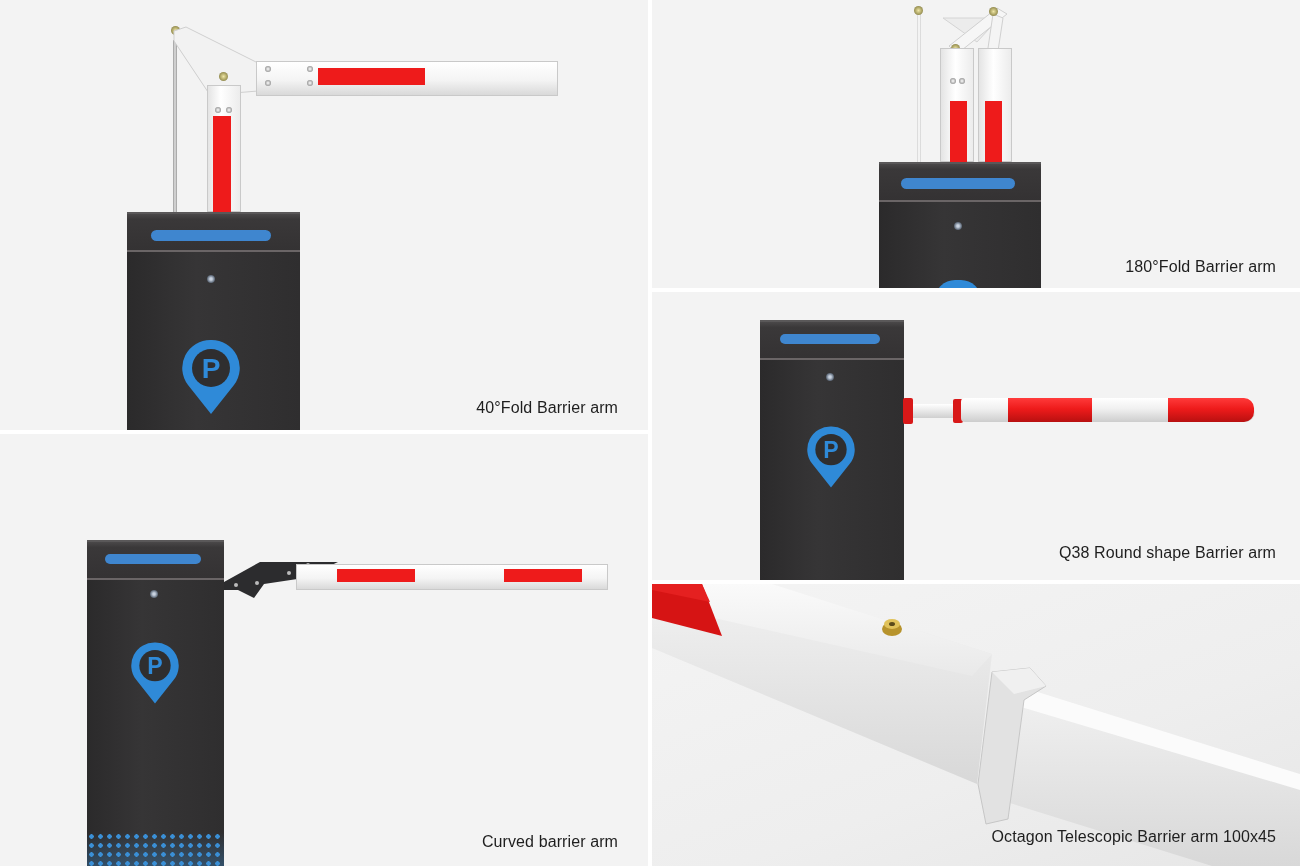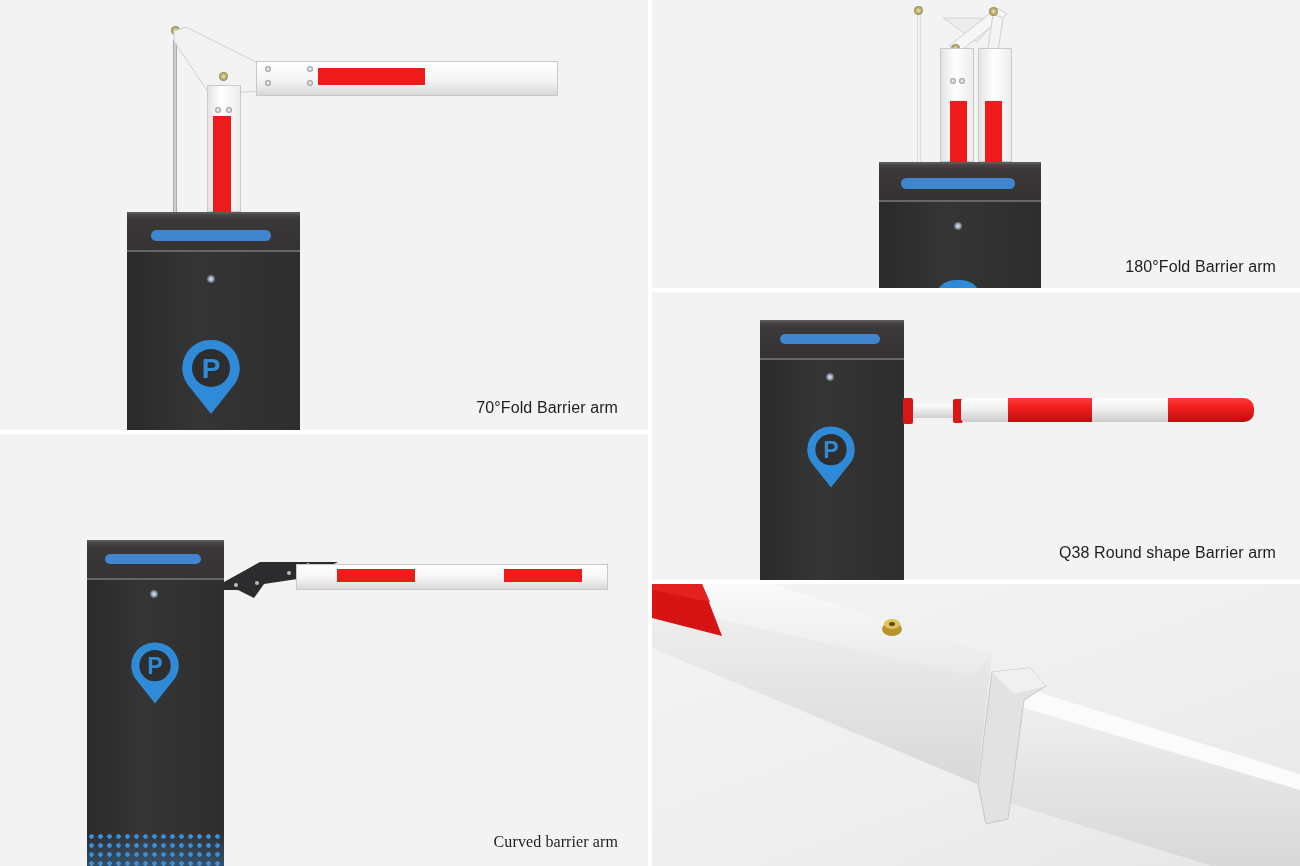--- a/index.html
+++ b/index.html
@@ -69,7 +69,7 @@
       <text x="32" y="41" text-anchor="middle" font-size="28" font-weight="bold" fill="#2f8ad8" font-family="Liberation Sans, sans-serif">P</text>
     </svg>
   </div>
-  <div class="caption" style="right:30px;top:399px;">70°Fold Barrier arm</div>
+  <div class="caption" style="right:30px;top:399px;">40°Fold Barrier arm</div>
 </div>
 
 <div class="panel" style="left:652px;top:0;width:648px;height:288px;">

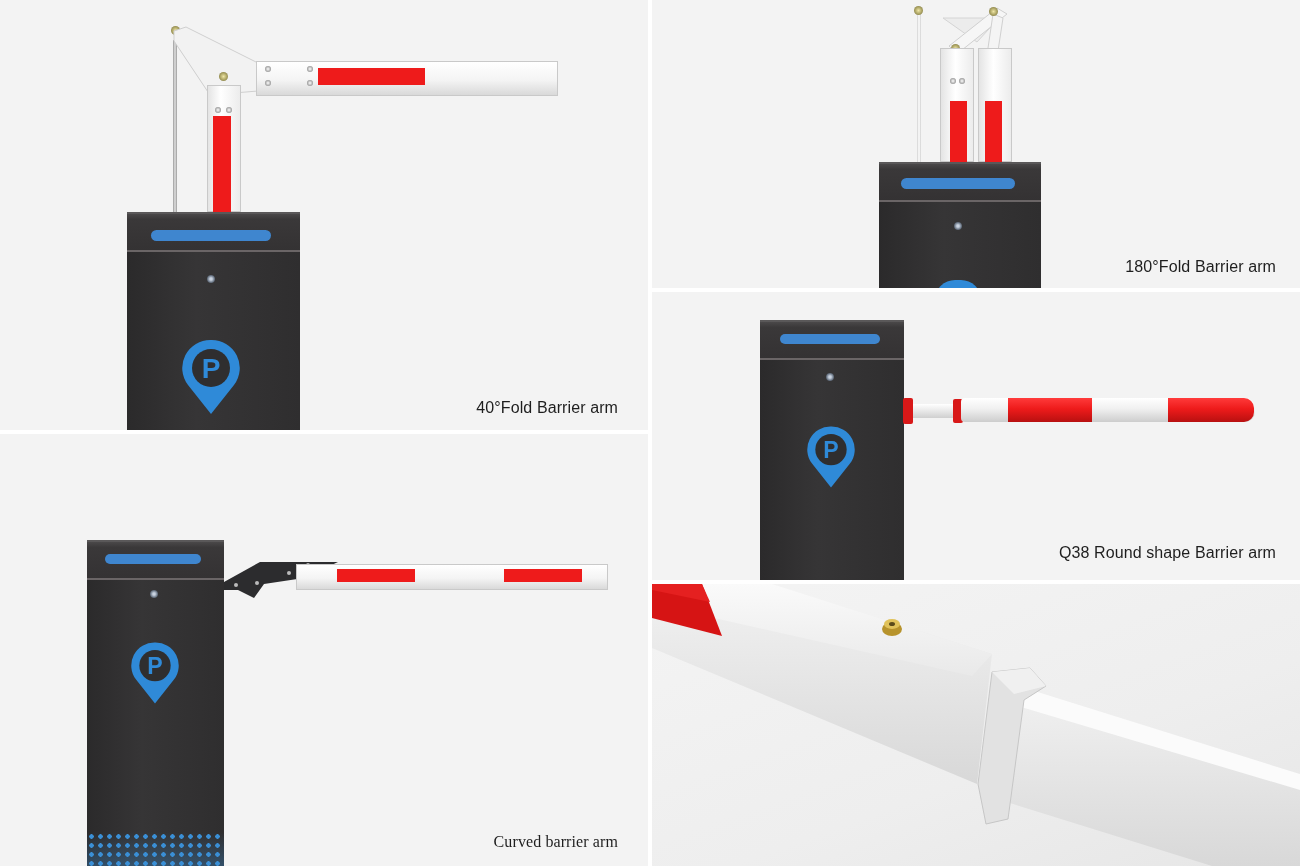--- a/index.html
+++ b/index.html
@@ -145,7 +145,7 @@
   <div class="arm" style="left:296px;top:130px;width:312px;height:26px;"></div>
   <div class="stripe" style="left:337px;top:135px;width:78px;height:13px;"></div>
   <div class="stripe" style="left:504px;top:135px;width:78px;height:13px;"></div>
-  <div class="caption" style="right:30px;top:399px;font-family:Liberation Serif, serif;">Curved barrier arm</div>
+  <div class="caption" style="right:30px;top:399px;">Curved barrier arm</div>
 </div>
 
 <div class="panel" style="left:652px;top:584px;width:648px;height:282px;background:linear-gradient(160deg,#f4f4f4 0%,#eeeeee 60%,#e6e6e6 100%);">

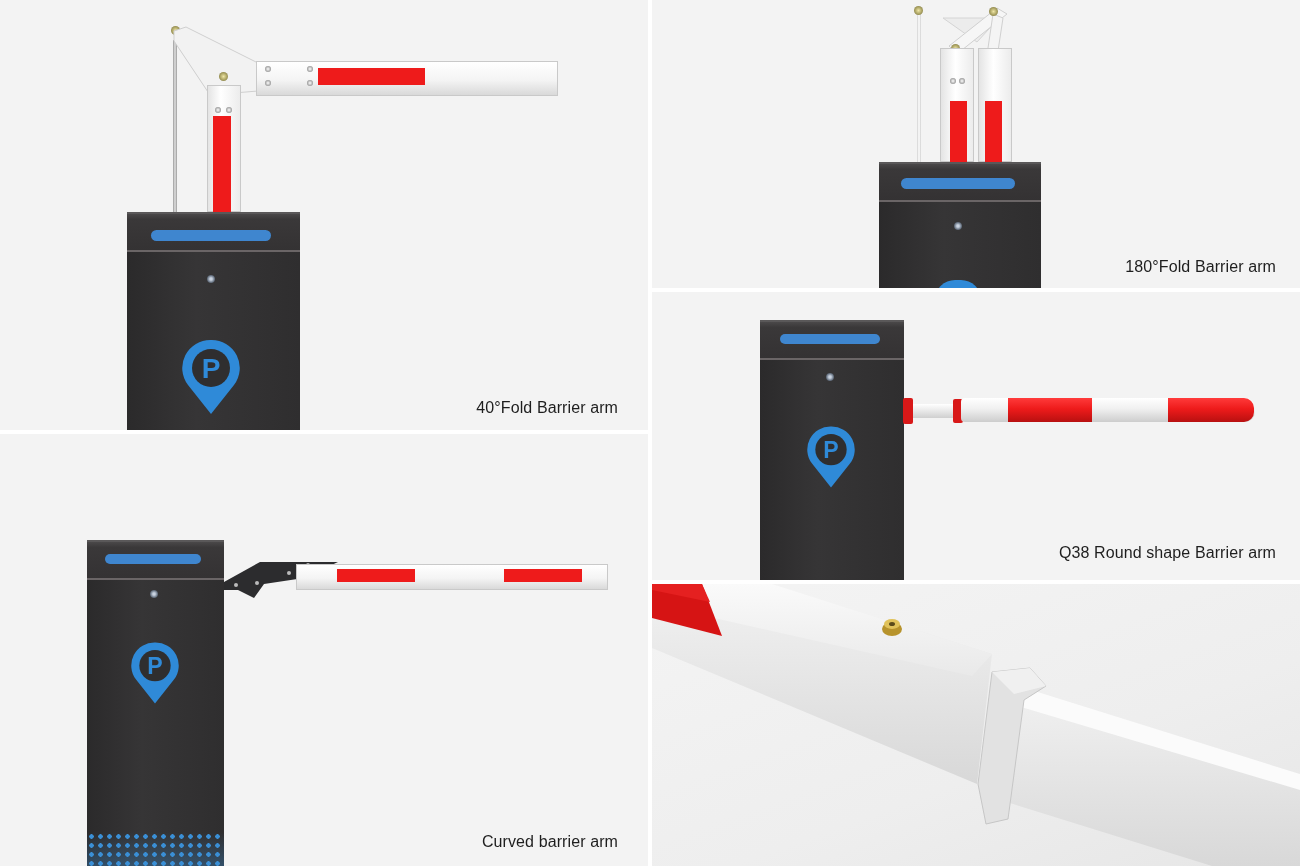--- a/index.html
+++ b/index.html
@@ -177,6 +177,7 @@
     <ellipse cx="240" cy="40" rx="8" ry="5" fill="#e0c25a"></ellipse>
     <ellipse cx="240" cy="40" rx="3" ry="2" fill="#5a4a1a"></ellipse>
   </svg>
+  <div class="caption" style="right:24px;top:244px;">Octagon Telescopic Barrier arm 100x45</div>
 </div>
 
 </body></html>

